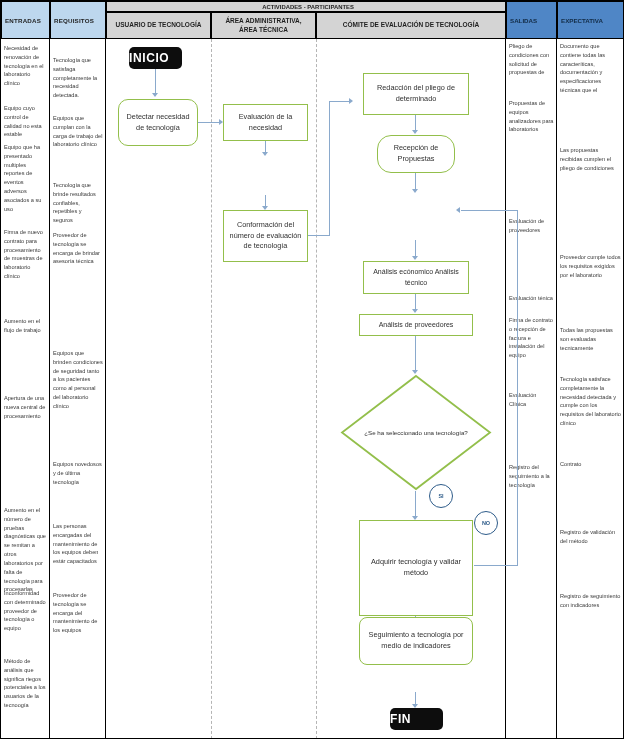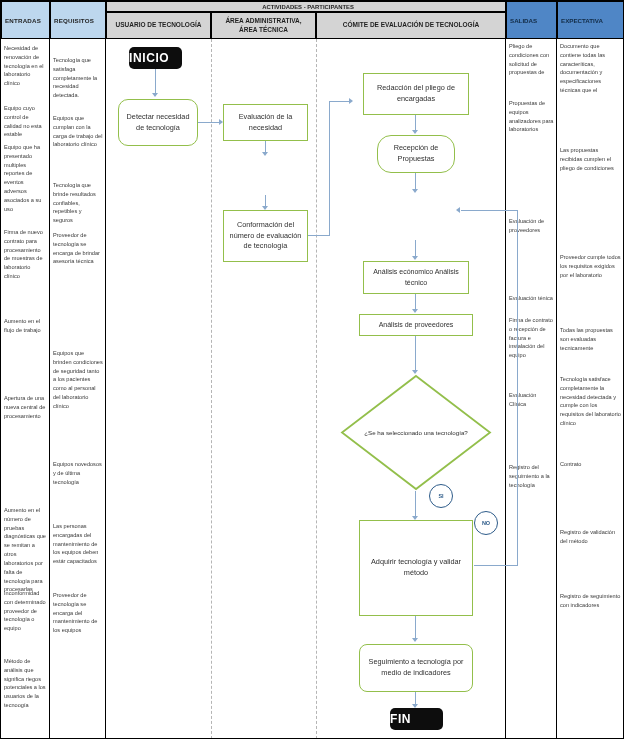--- a/index.html
+++ b/index.html
@@ -160,7 +160,7 @@
   <div class="arrow-r" style="left:348px;top:97px;"></div>
 
   <div class="proc" style="left:362px;top:72px;width:106px;height:42px;">
-    <span>Redacción del pliego de encargadas</span>
+    <span>Redacción del pliego de determinado</span>
   </div>
 
   <div class="conn conn-v" style="left:414px;top:114px;height:17px;"></div>

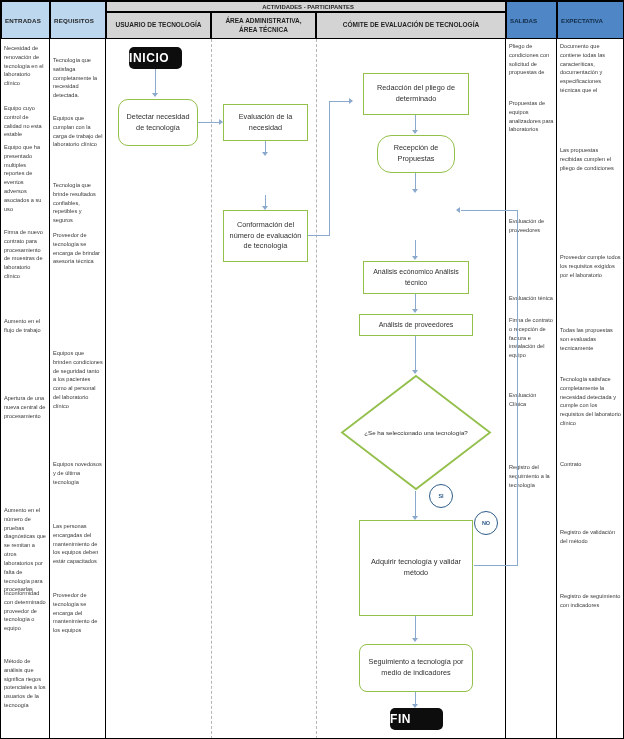--- a/index.html
+++ b/index.html
@@ -221,7 +221,7 @@
   <div class="conn conn-v" style="left:414px;top:615px;height:24px;"></div>
   <div class="arrow-d" style="left:411px;top:637px;"></div>
 
-  <div class="proc" style="left:358px;top:643px;width:114px;height:48px;border-radius:8px;">
+  <div class="proc" style="left:358px;top:616px;width:114px;height:48px;border-radius:8px;">
     <span>Seguimiento a tecnología por medio de indicadores</span>
   </div>
 

